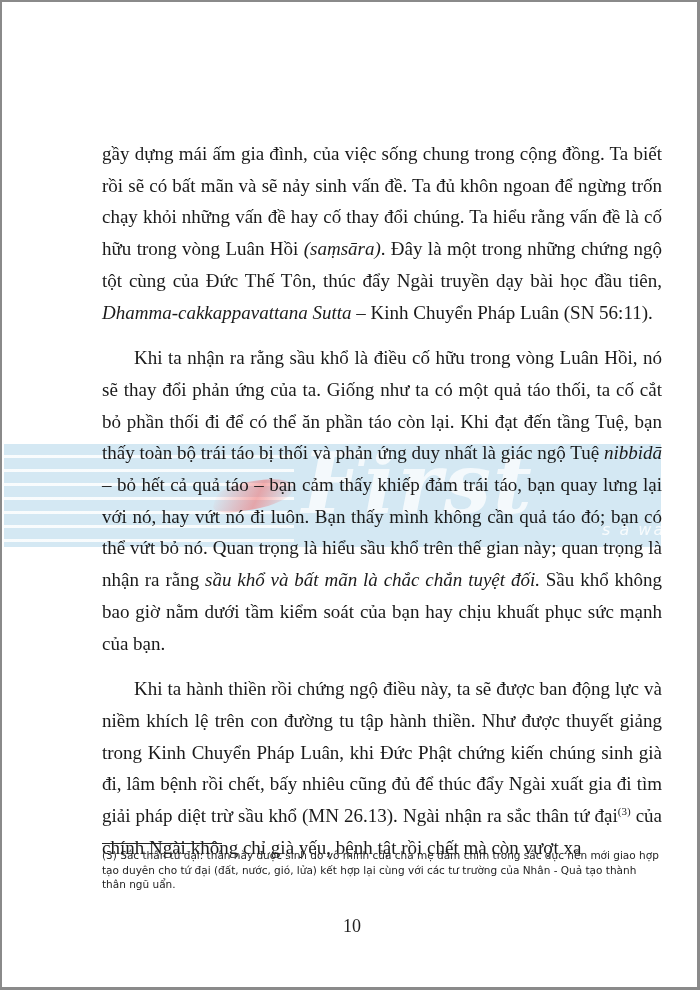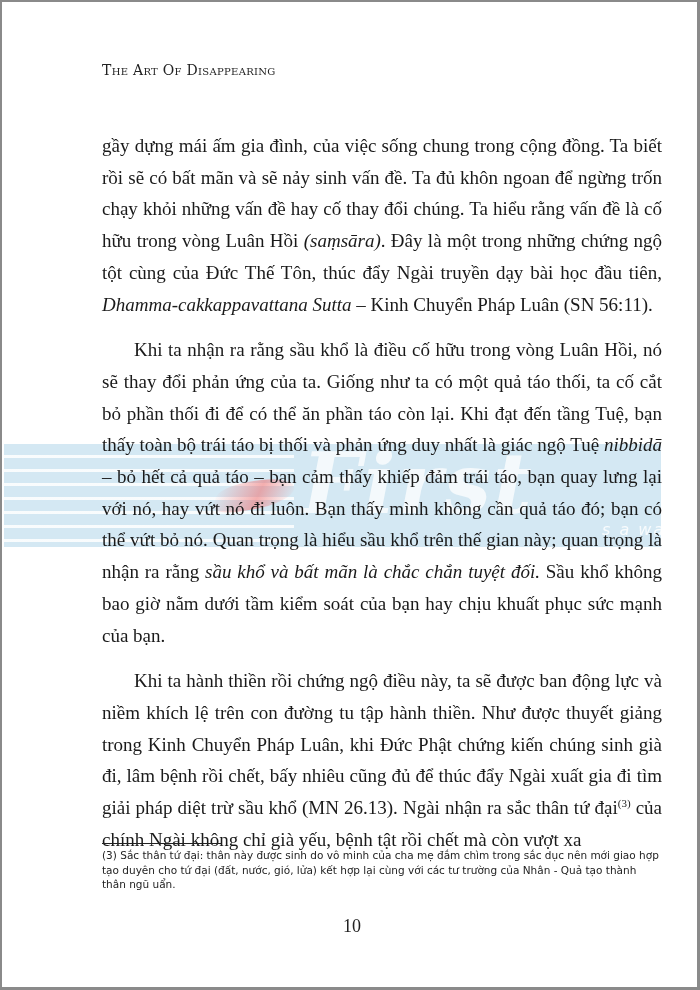--- a/index.html
+++ b/index.html
@@ -83,7 +83,6 @@
 
 <div class="page">
 
-  <div class="running-header">The Art Of Disappearing</div>
 
   <div class="wm-band"></div>
   <div class="wm-stripes"></div>

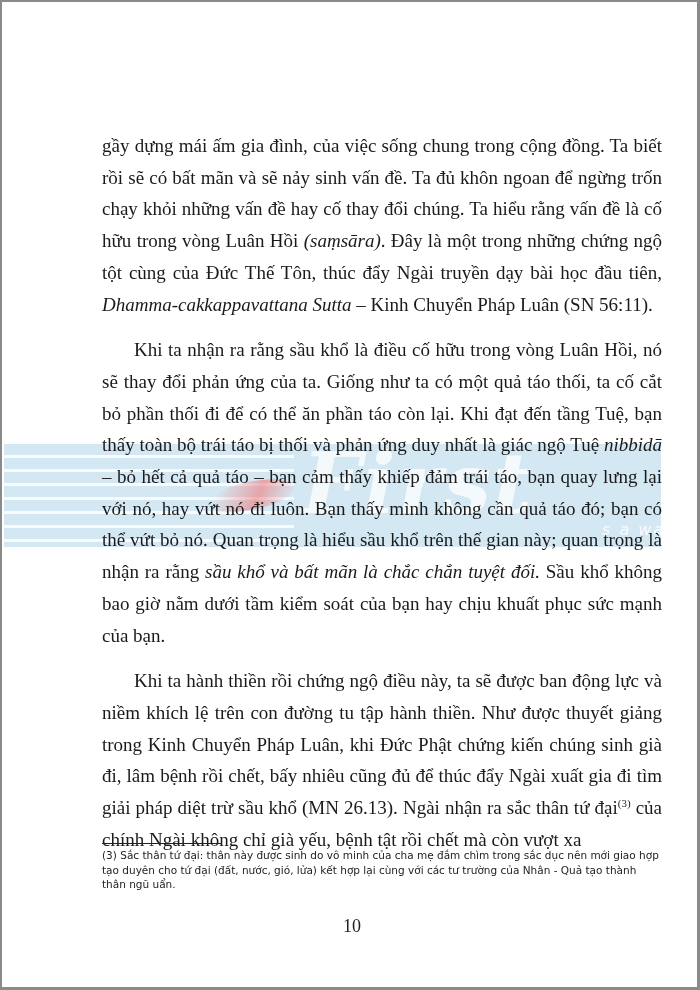--- a/index.html
+++ b/index.html
@@ -59,7 +59,7 @@
     font-size: 19px; line-height: 31.7px; color: #1a1a1a;
     text-align: justify;
   }
-  .body-text p { margin: 0 0 14px 0; }
+  .body-text p { margin: 8px 0 14px 0; }
   .body-text p.indent { text-indent: 32px; }
   .body-text em { font-style: italic; }
   .body-text sup { font-size: 11px; vertical-align: 7px; line-height: 0; }

